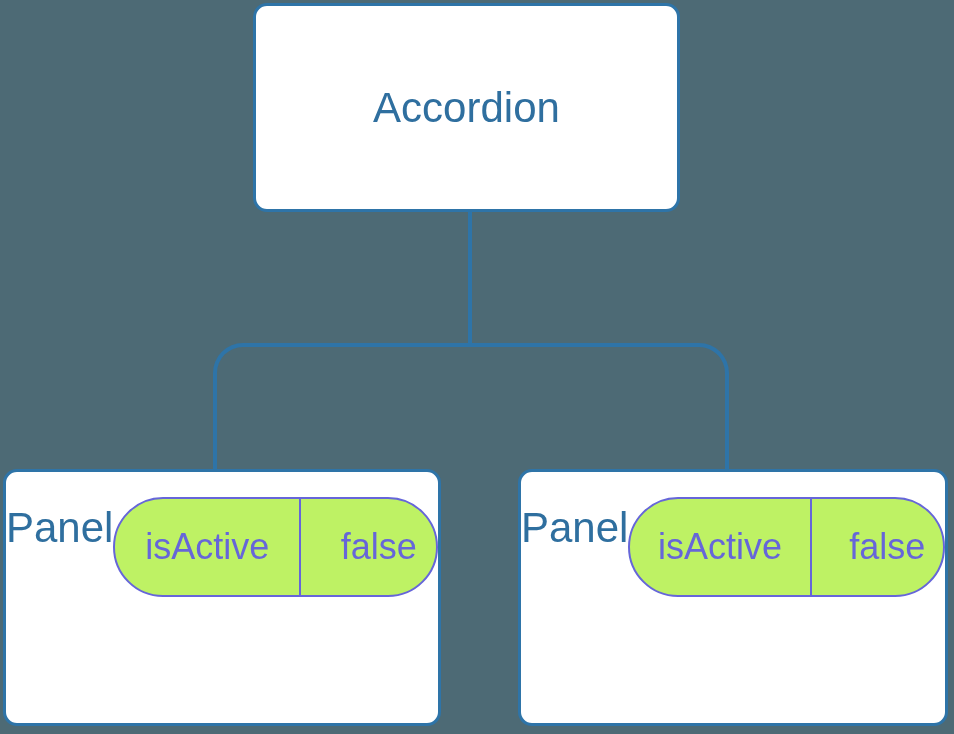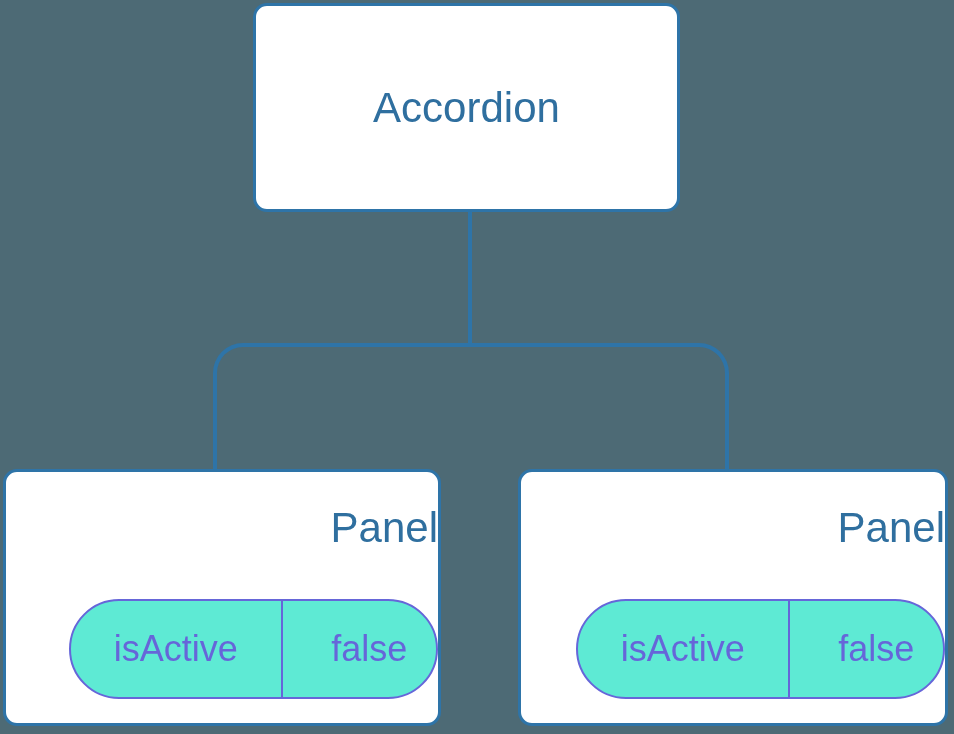--- a/index.html
+++ b/index.html
@@ -46,7 +46,7 @@
 
   
   .node-panel {
-    display: flex; flex-direction: column; align-items: flex-end;
+    display: flex; flex-direction: row; align-items: flex-start;
   }
   .panel-left  { left: 3px;   top: 469px; width: 438px; height: 257px; }
   .panel-right { left: 518px; top: 469px; width: 430px; height: 257px; }

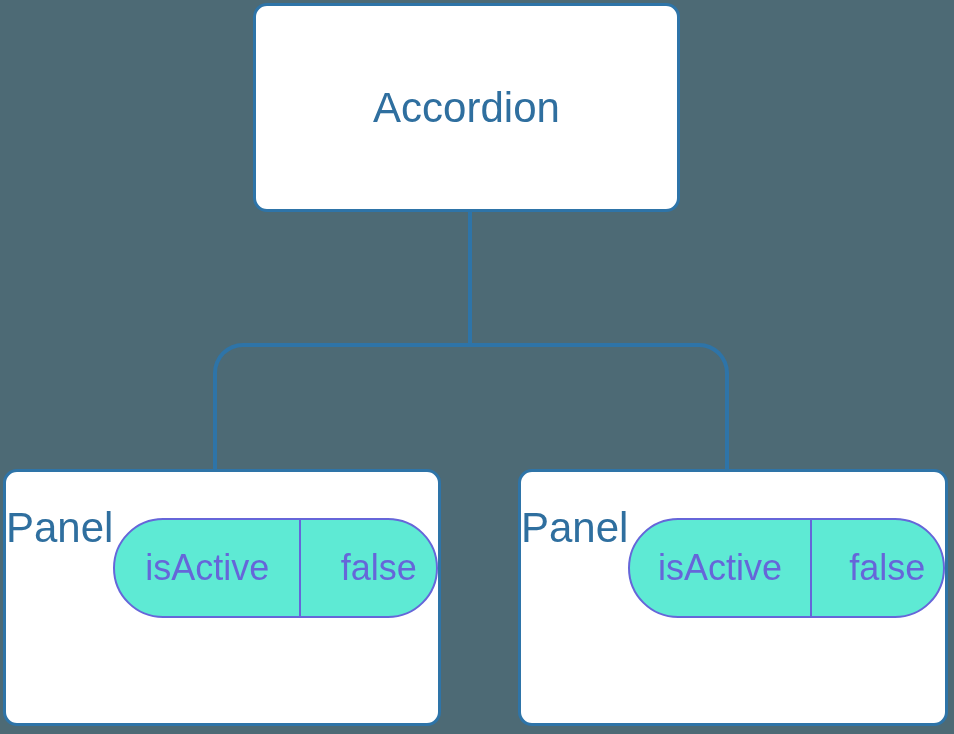--- a/index.html
+++ b/index.html
@@ -54,13 +54,13 @@
 
   
   .state-pill {
-    margin-top: 46px;
+    margin-top: 25px;
     width: 369px; height: 100px;
     border: 2.5px solid #6666D9;
     border-radius: 50px;
     display: flex;
     overflow: hidden;
-    background: #5eead4;
+    background: #bef264;
     gap: 20px;
   }
   .state-cell {

